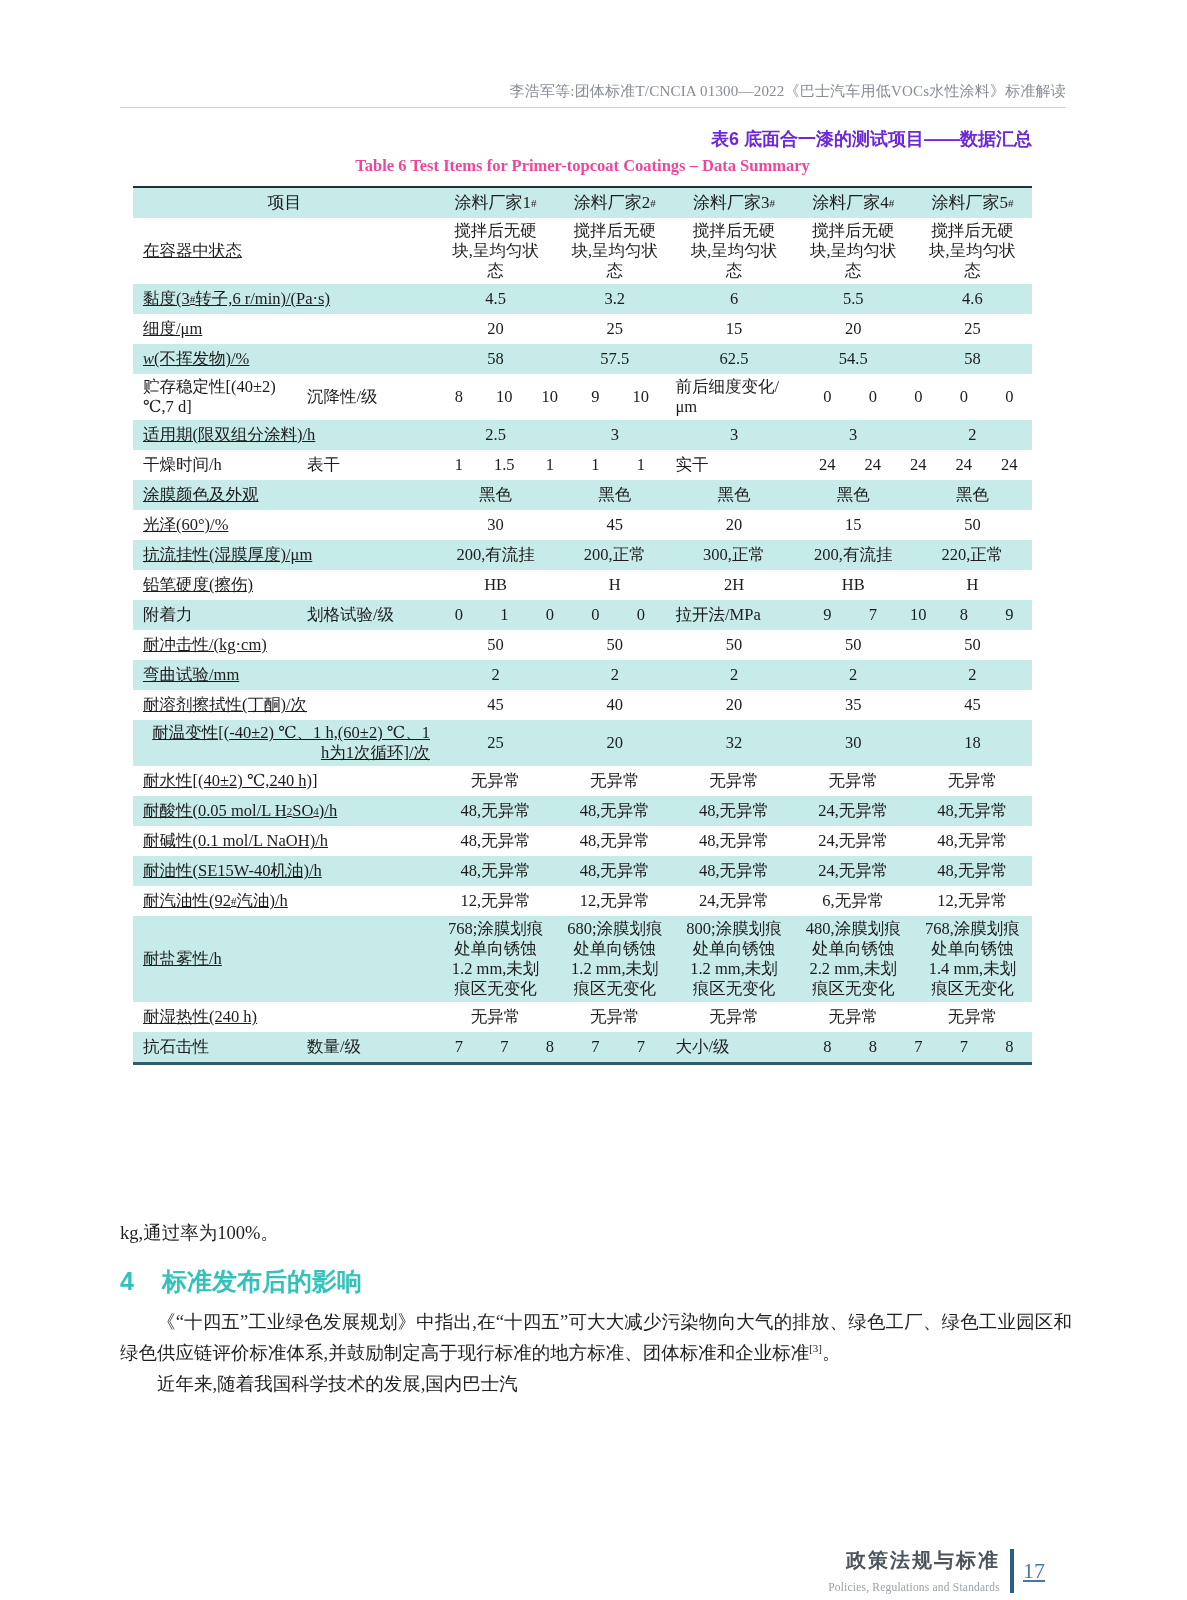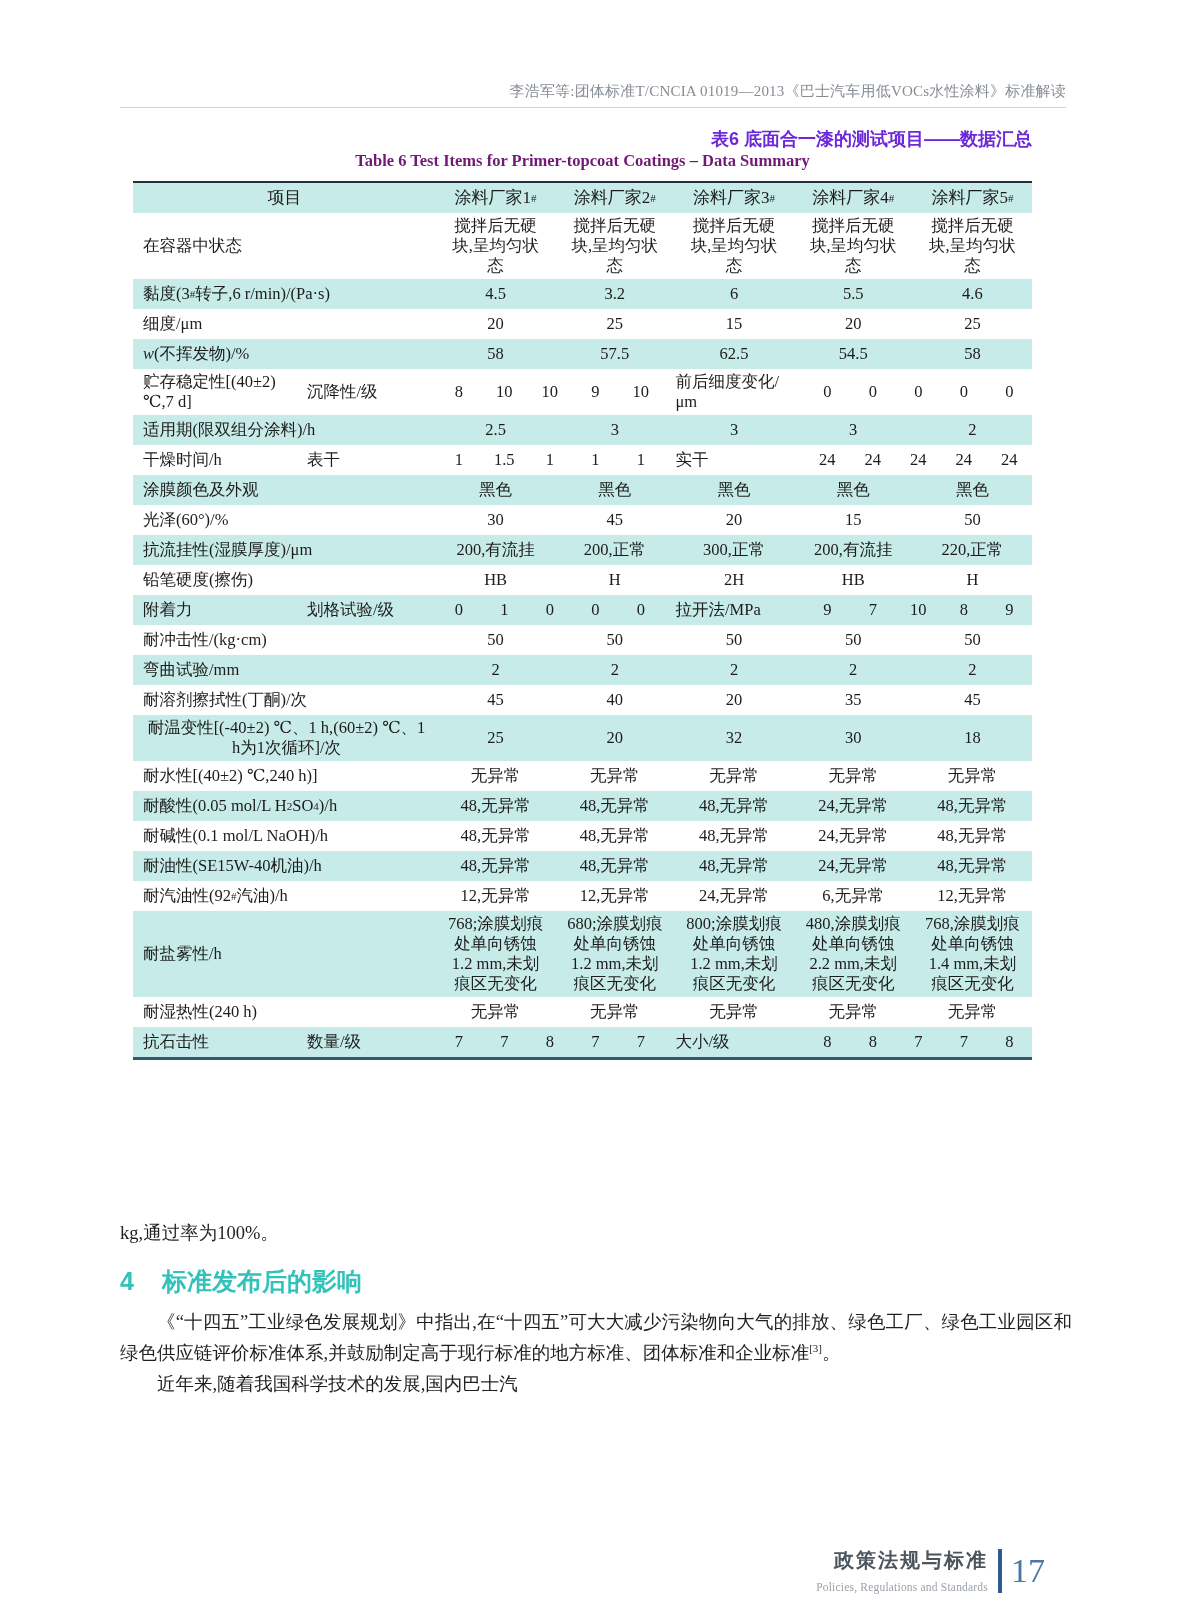--- a/index.html
+++ b/index.html
@@ -63,7 +63,7 @@
 
 <div class="page">
 
-  <div class="running-head">李浩军等:团体标准T/CNCIA 01019—2013《巴士汽车用低VOCs水性涂料》标准解读</div>
+  <div class="running-head">李浩军等:团体标准T/CNCIA 01300—2022《巴士汽车用低VOCs水性涂料》标准解读</div>
   <div class="head-rule"></div>
 
   <div class="table-block">

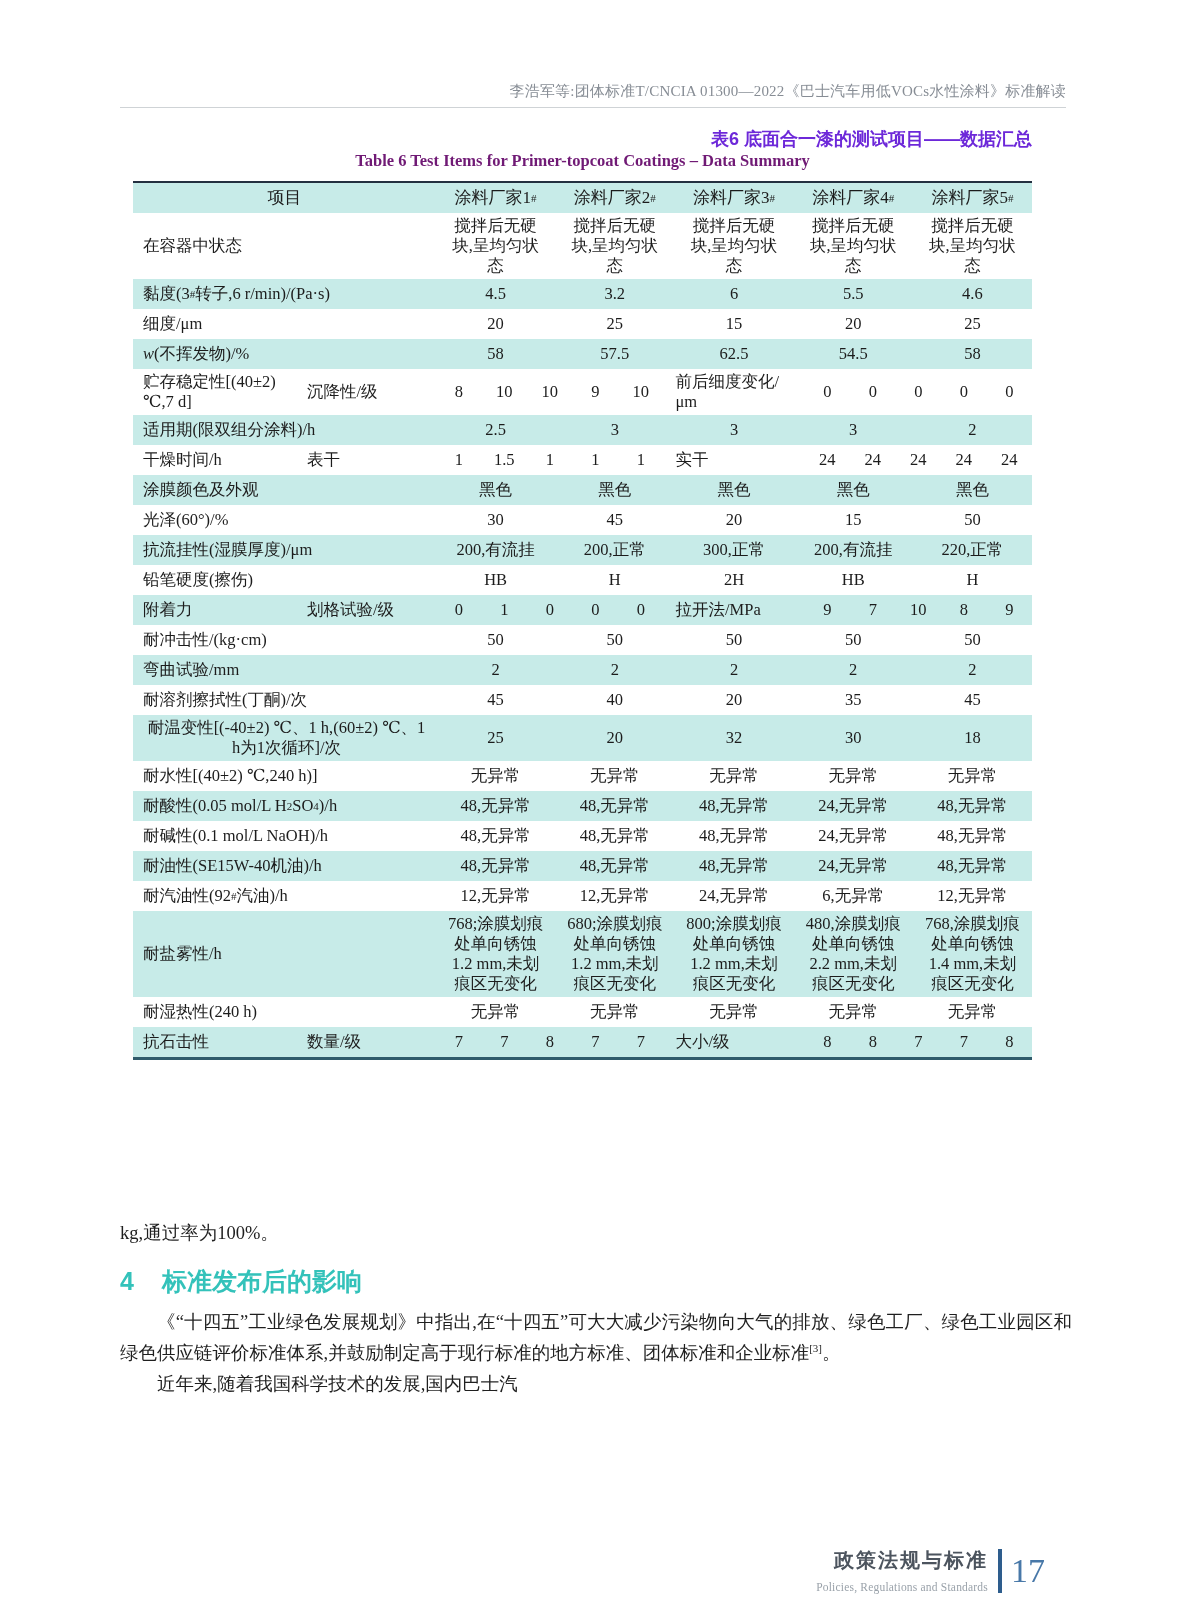--- a/index.html
+++ b/index.html
@@ -18,7 +18,7 @@
   .table-block{position:absolute;left:133px;top:127px;width:899px;}
   .tbl-title-cn{text-align:right;font-family:"Liberation Sans","DejaVu Sans",sans-serif;
                 font-weight:bold;font-size:18px;color:#6d28d9;}
-  .tbl-title-en{text-align:center;font-weight:bold;font-size:16.5px;color:#701a75;}
+  .tbl-title-en{text-align:center;font-weight:bold;font-size:16.5px;color:#ec4899;margin-top:5px;}
   .tbl{margin-top:10px;border-top:2px solid var(--rule_dark);border-bottom:3px solid var(--rule_bottom);}
   .band{display:flex;align-items:stretch;}
   .band.shaded{background:var(--row_shade);}

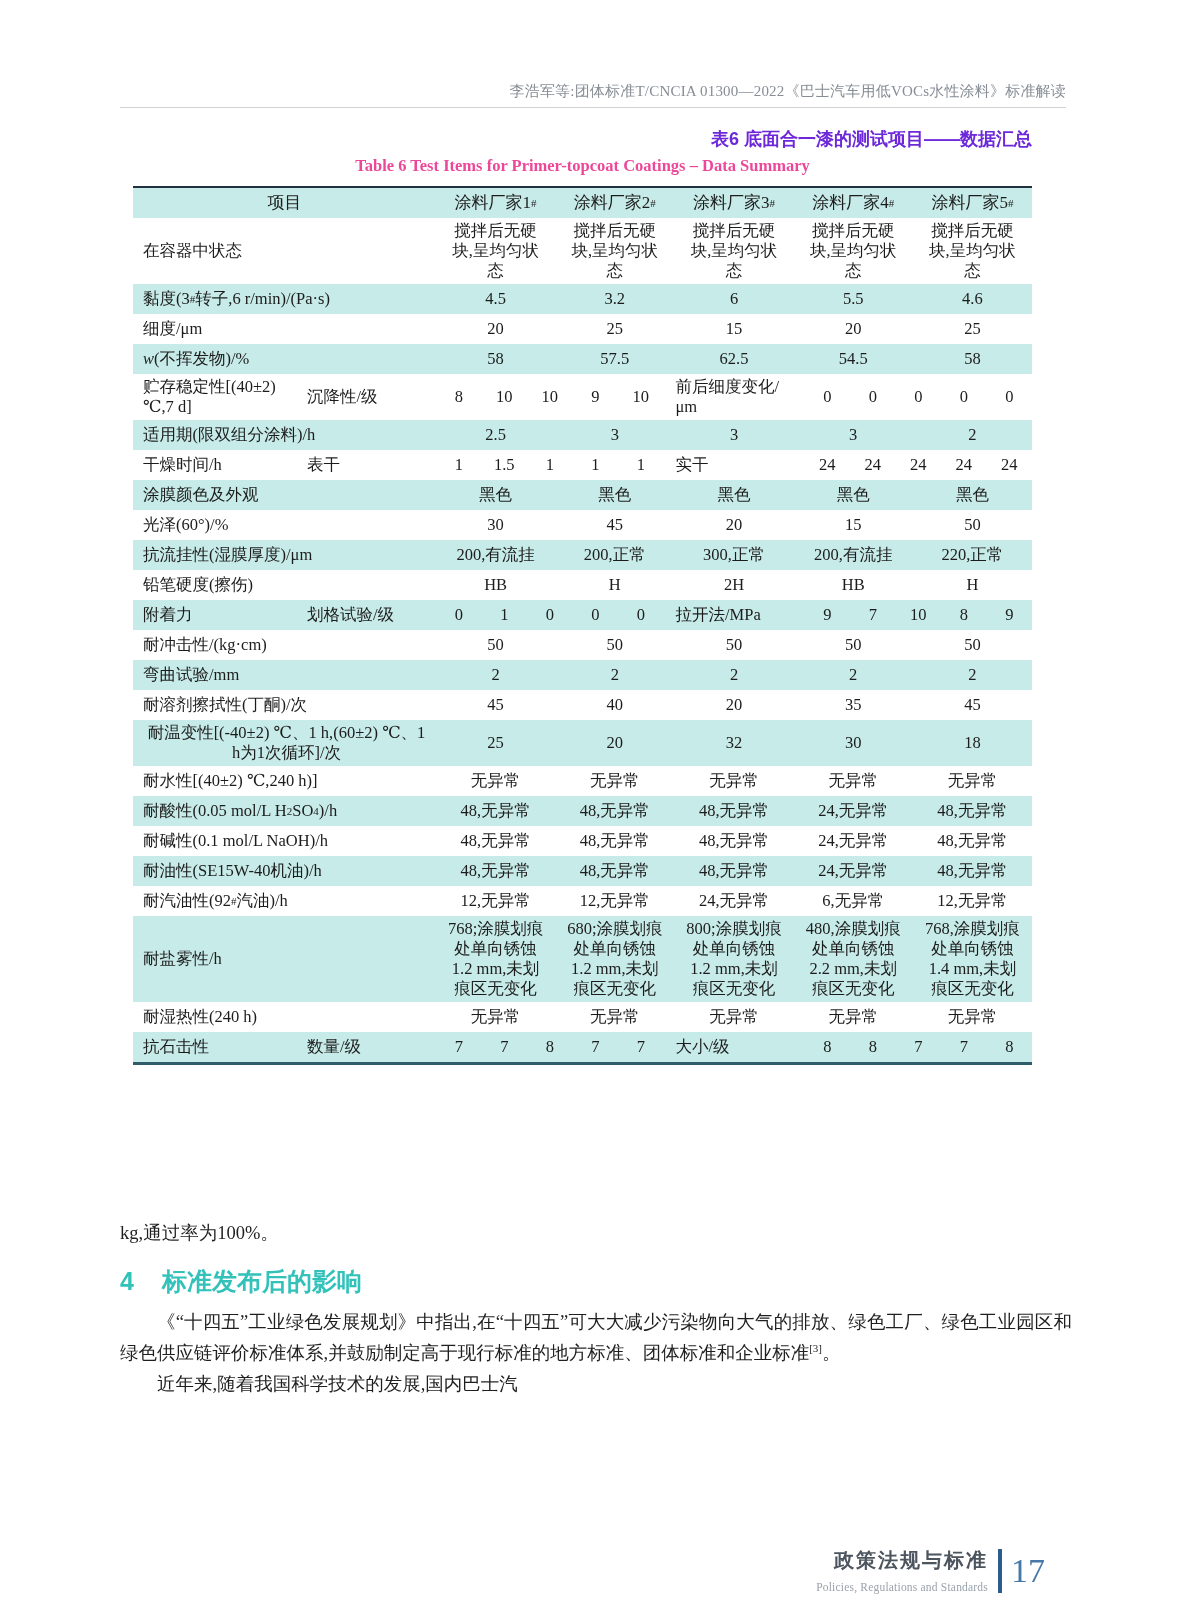--- a/index.html
+++ b/index.html
@@ -27,7 +27,7 @@
   .hlabel{width:303px;justify-content:center;font-size:17px;}
   .factories{display:flex;flex:1;}
   .factories .cell{flex:1;justify-content:center;font-size:17px;}
-  .rlabel{width:303px;padding-left:10px;text-align:center;}
+  .rlabel{width:303px;padding-left:10px;text-align:right;text-decoration:underline;}
   .glabel{width:162px;padding-left:10px;text-align:left;}
   .subcol{display:flex;flex-direction:row;flex:1;}
   .subrow{display:flex;flex:1;}

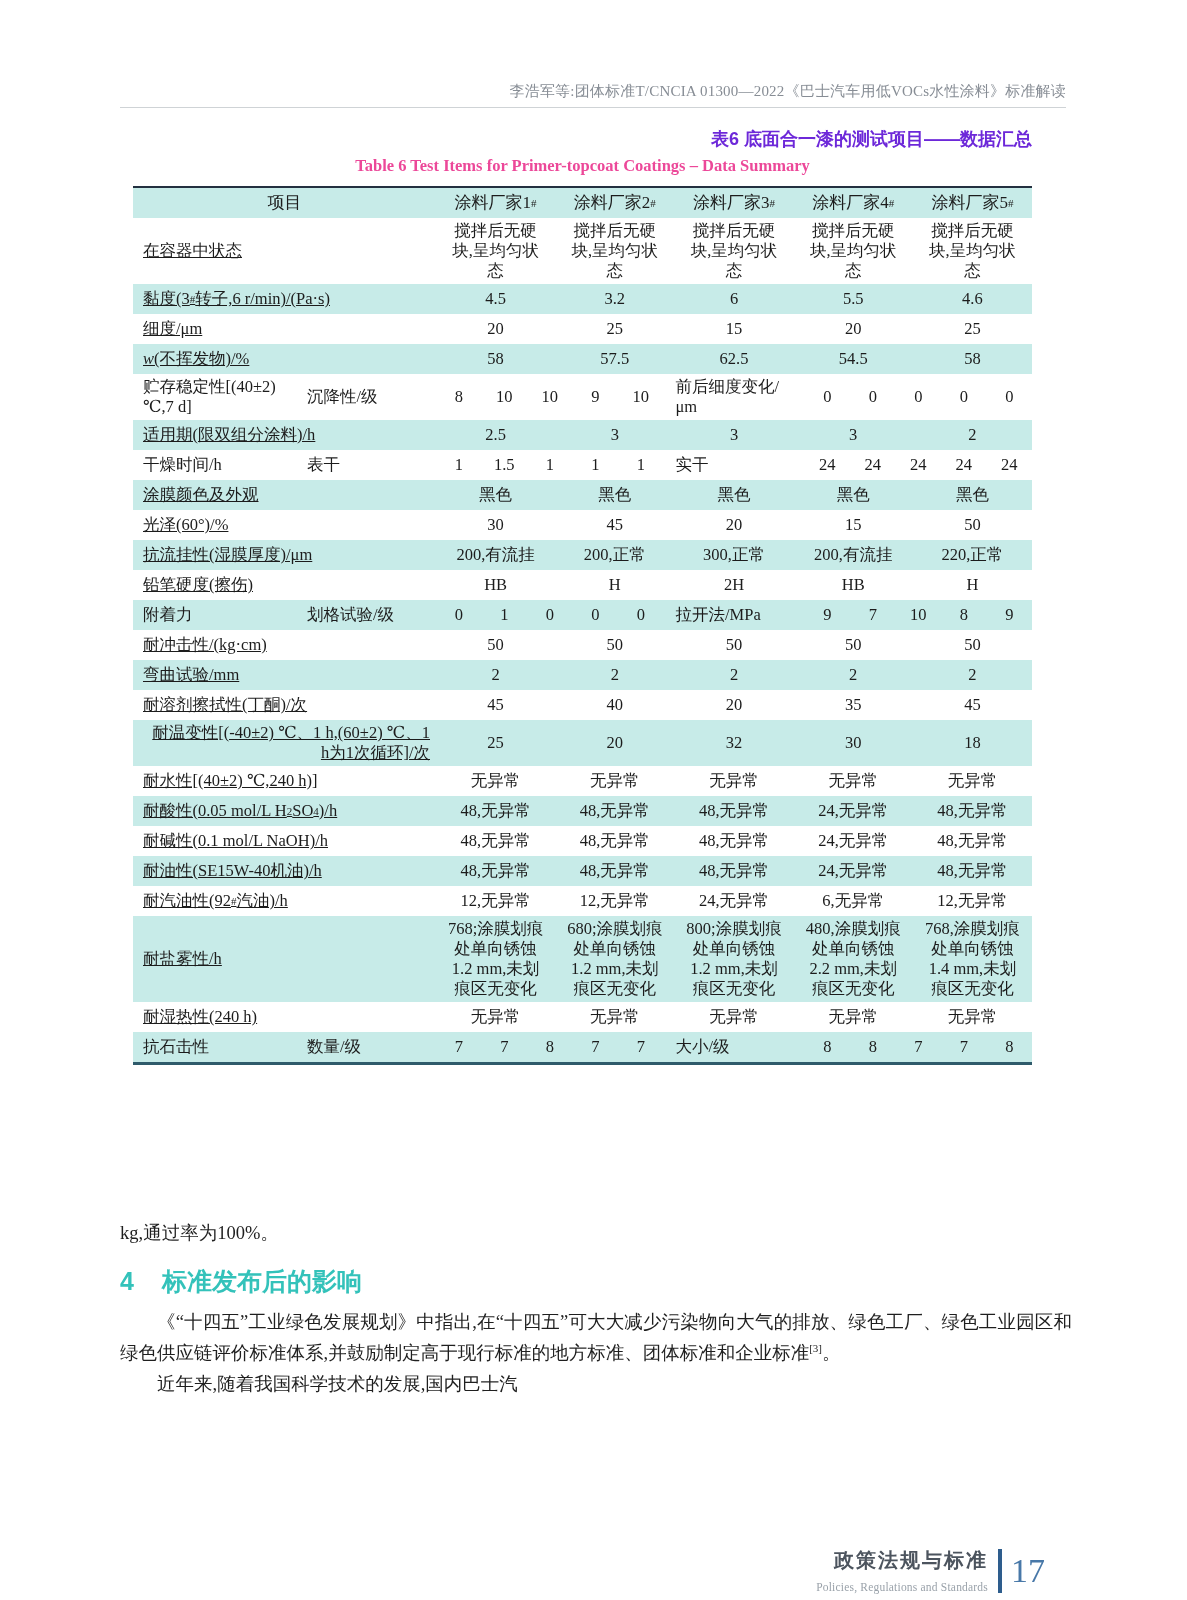--- a/index.html
+++ b/index.html
@@ -56,7 +56,7 @@
         line-height:22px;color:#4c545e;letter-spacing:2px;}
   .f-en{font-size:11.5px;color:#9aa2aa;margin-top:10px;letter-spacing:.2px;}
   .f-bar{width:4px;height:44px;background:var(--footer_bar);margin-right:9px;}
-  .f-num{font-size:34px;color:var(--footer_num);}
+  .f-num{font-size:22px;color:var(--footer_num);text-decoration:underline;}
 </style>
 </head>
 <body>

